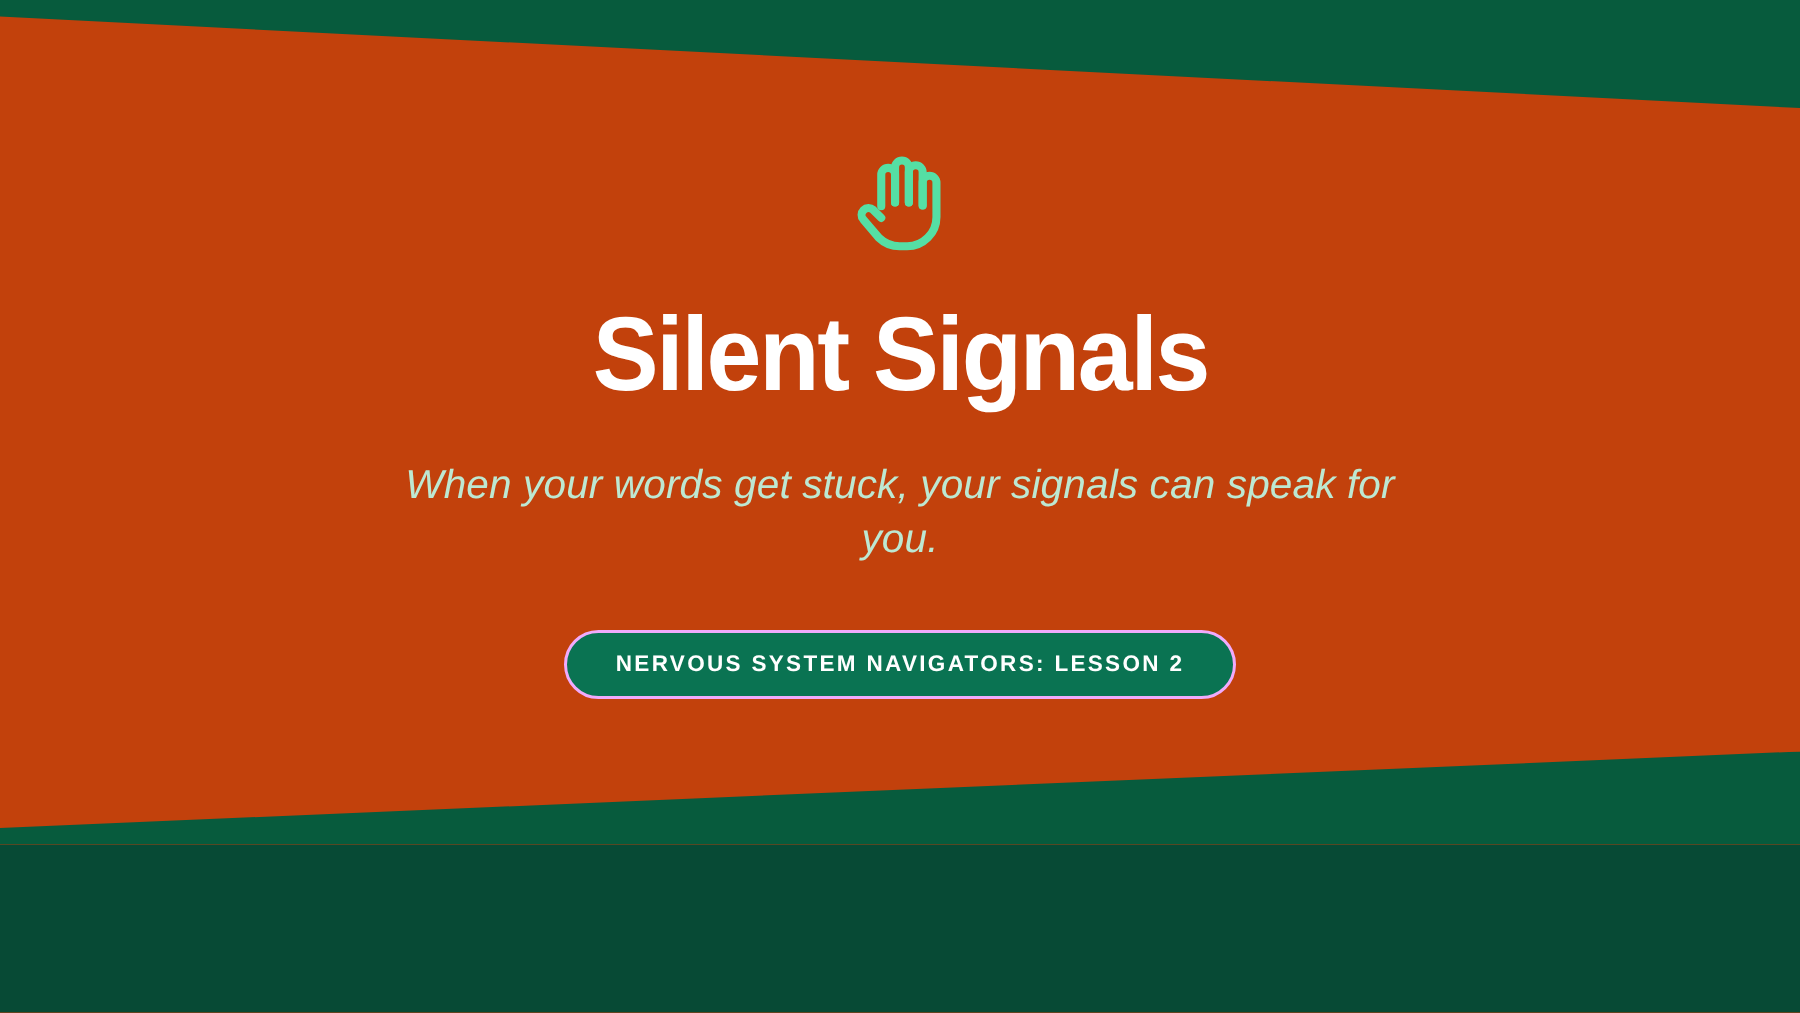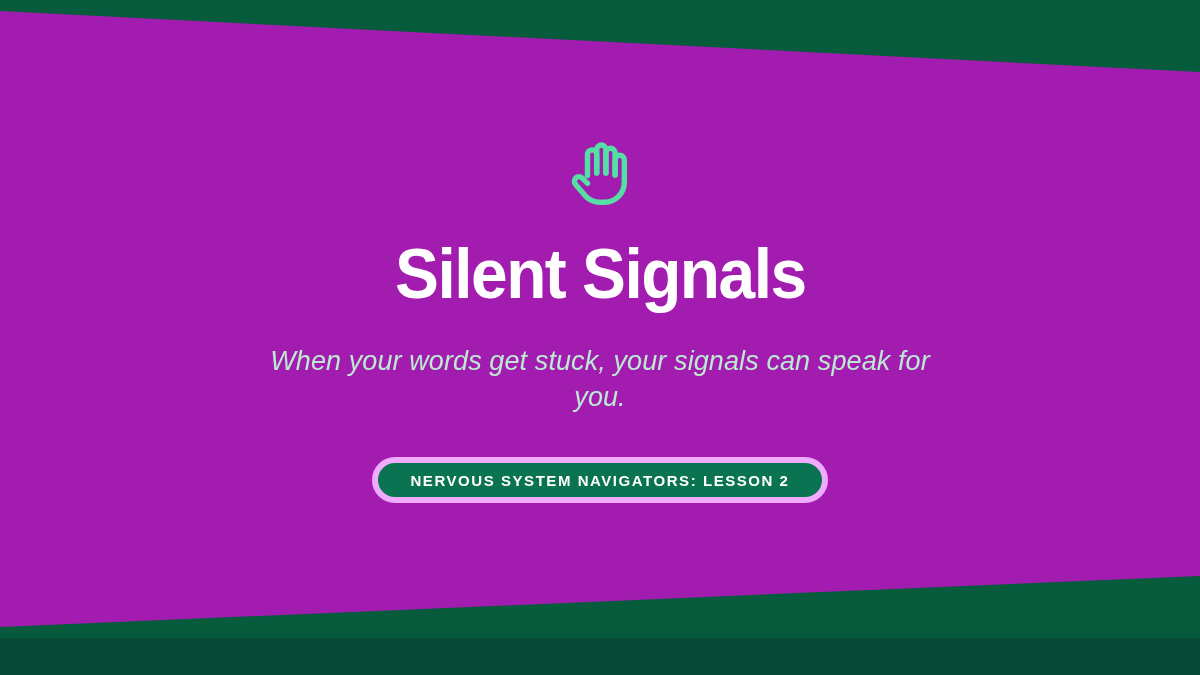--- a/index.html
+++ b/index.html
@@ -17,8 +17,8 @@
   #slide {
     position: relative;
     width: 1200px;
-    height: 638px;
-    background: #a21caf;
+    height: 563px;
+    background: #c2410c;
     overflow: hidden;
   }
 

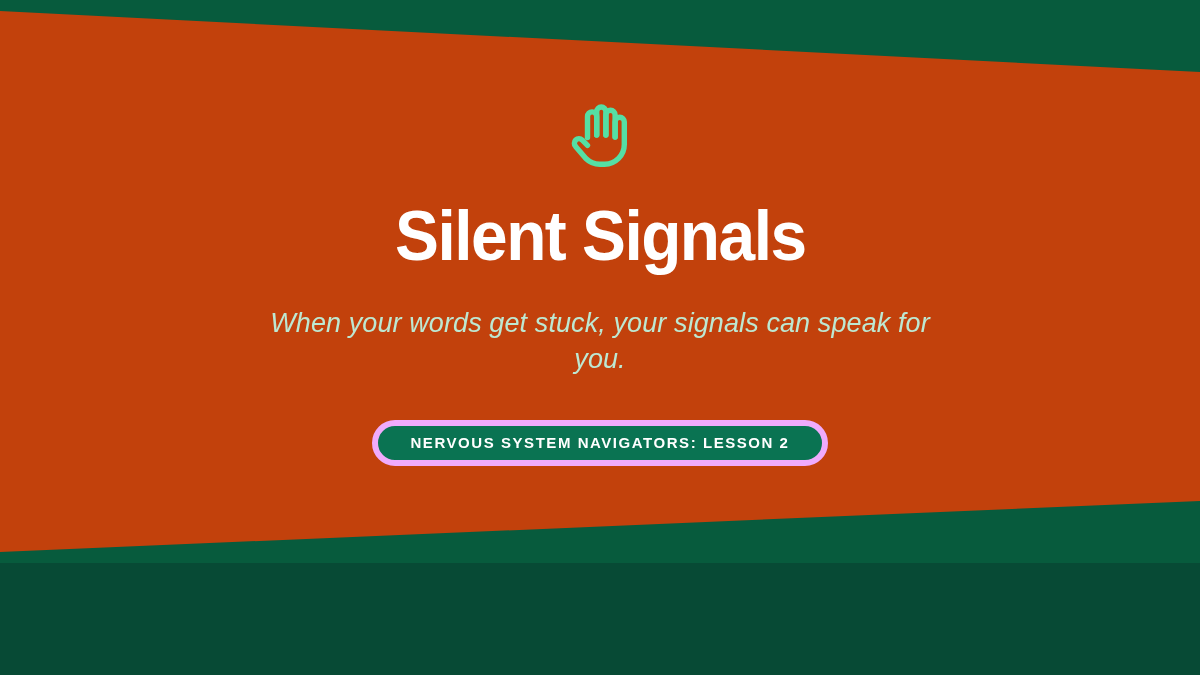--- a/index.html
+++ b/index.html
@@ -98,7 +98,7 @@
     padding: 15px 32px;
     border-radius: 999px;
     background: #0A7352;
-    border: 6px solid #f0abfc;
+    border: 2px solid #f0abfc;
     color: #FFFFFF;
     font-size: 15px;
     font-weight: 700;

